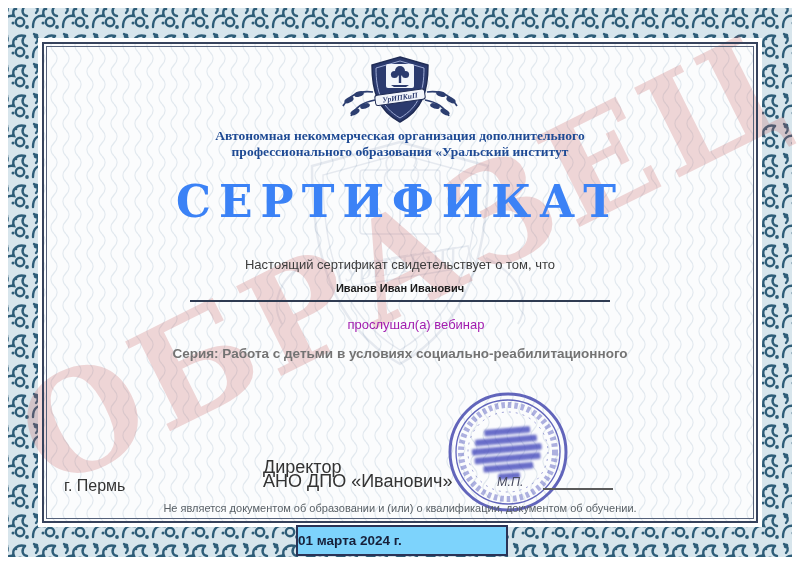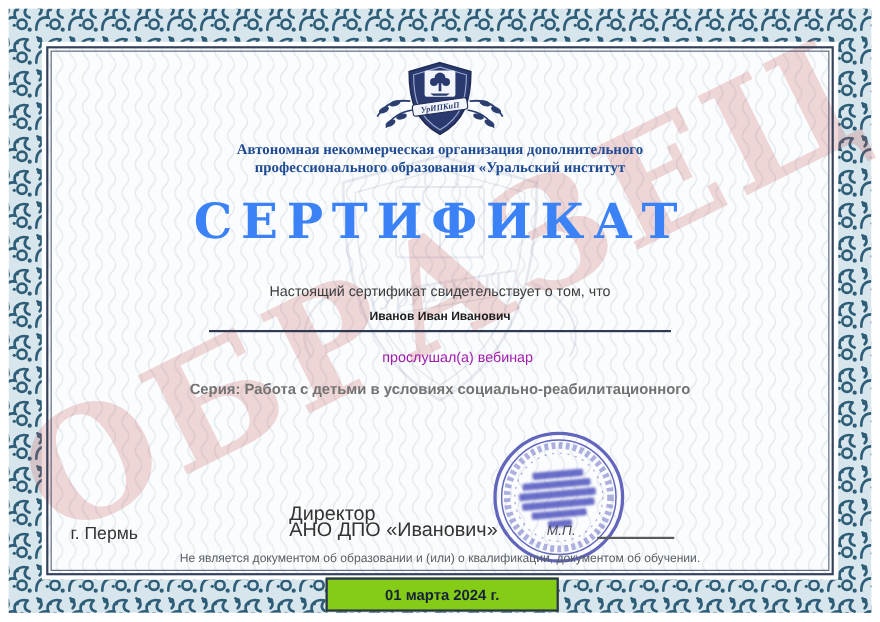--- a/index.html
+++ b/index.html
@@ -36,8 +36,8 @@
     background:#5a5a5a;z-index:3;}
   .footnote{top:502px;font-size:11px;color:#596066;}
   .date-box{position:absolute;left:296px;top:525px;width:208px;height:27px;
-    background:#84cc16;border:2px solid #2a3356;z-index:5;
-    display:flex;align-items:center;justify-content:center;}
+    background:#7dd3fc;border:2px solid #2a3356;z-index:5;
+    display:flex;align-items:center;}
   .date-box span{font-size:13.5px;font-weight:bold;color:#17203a;}
   
   .watermark{

